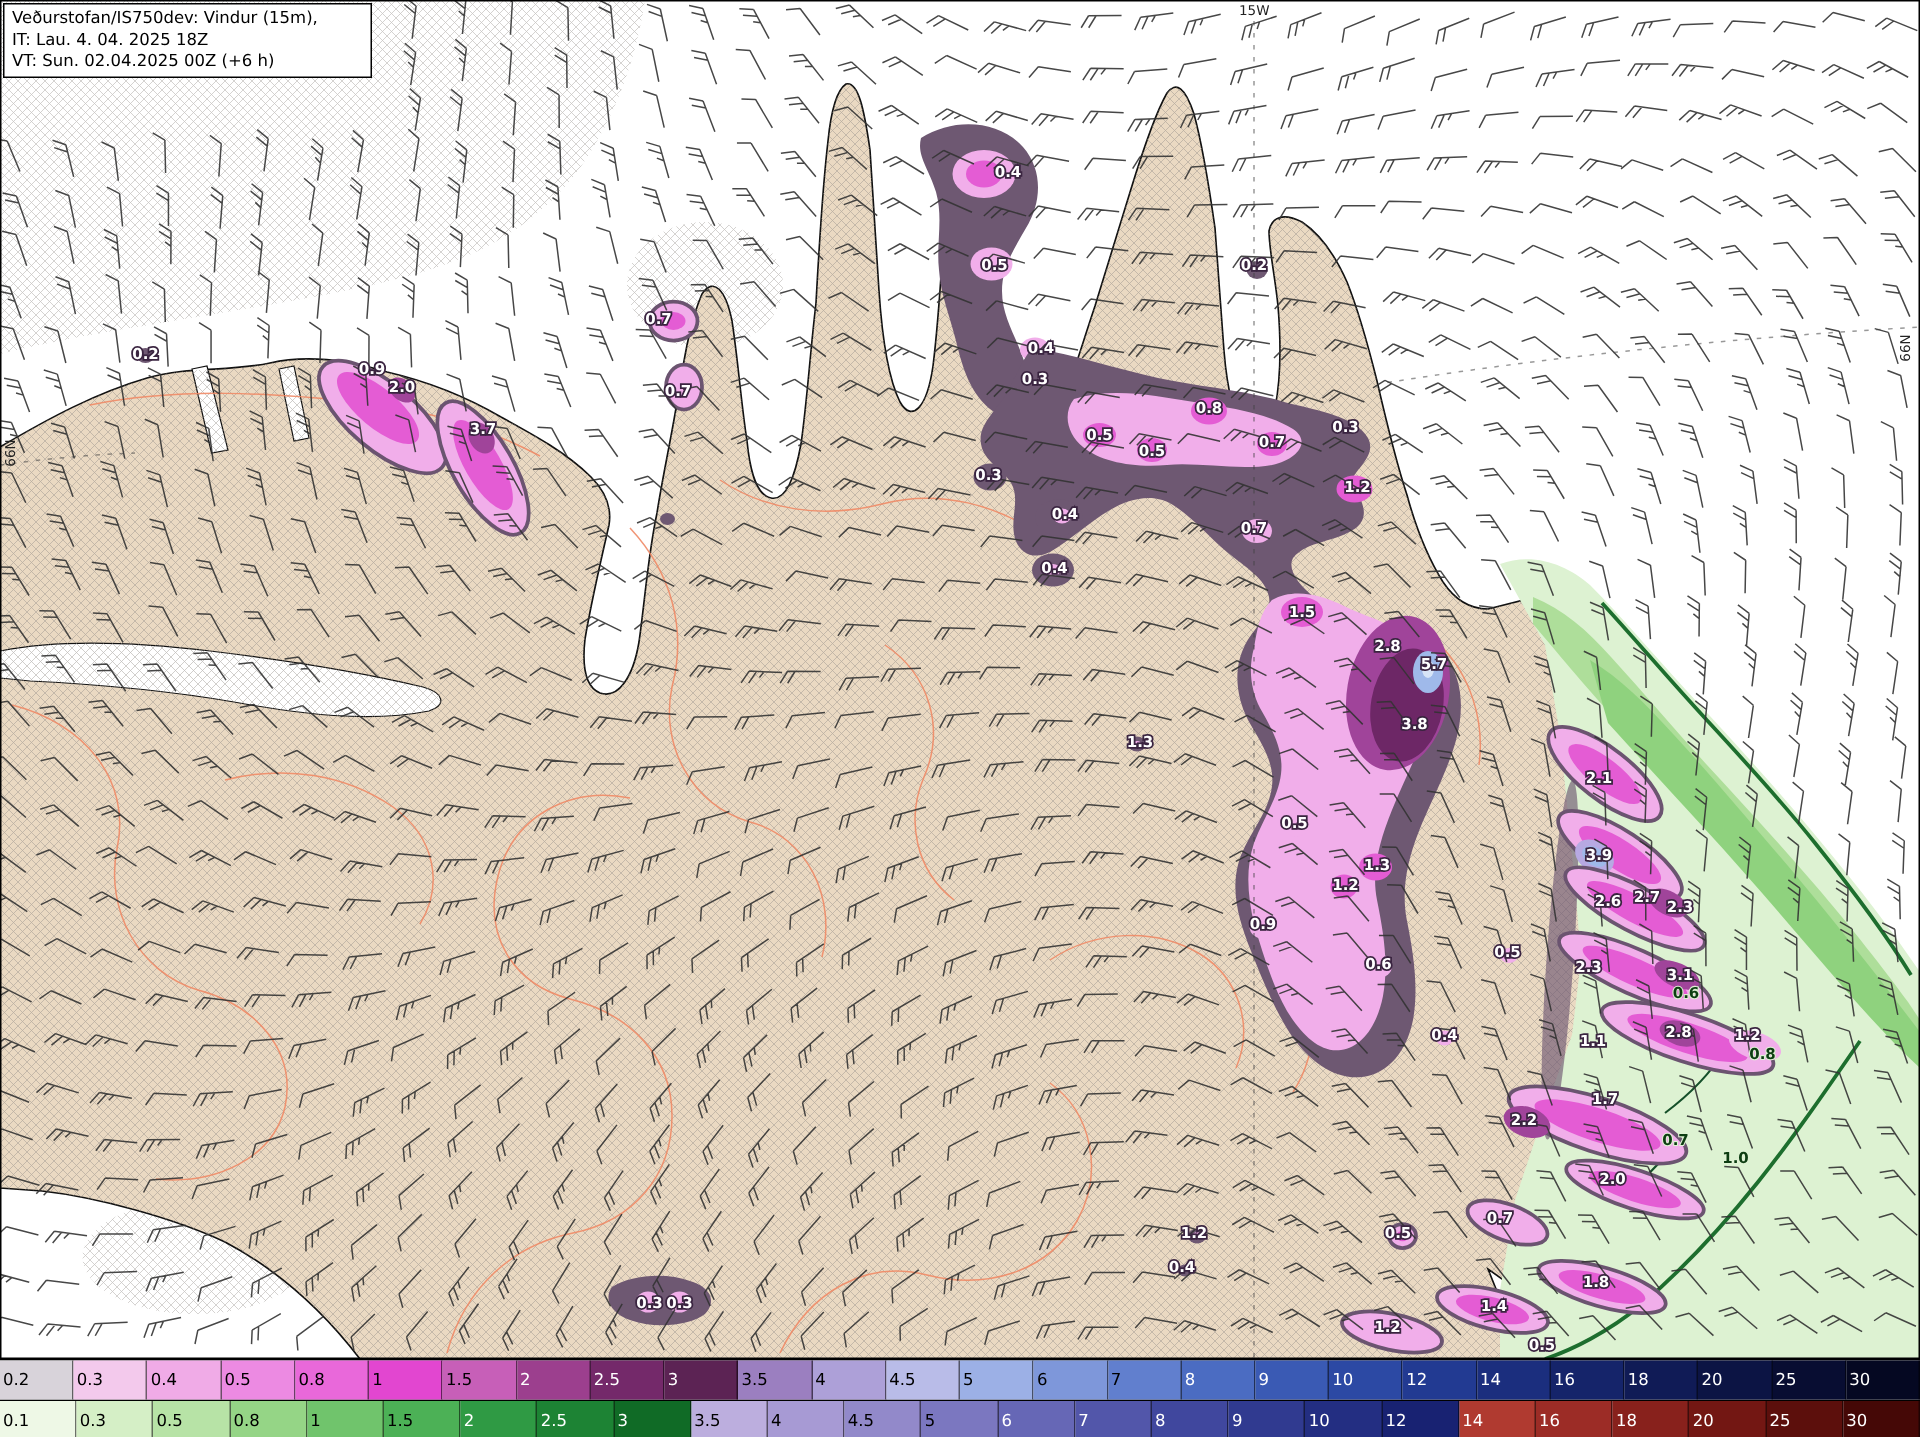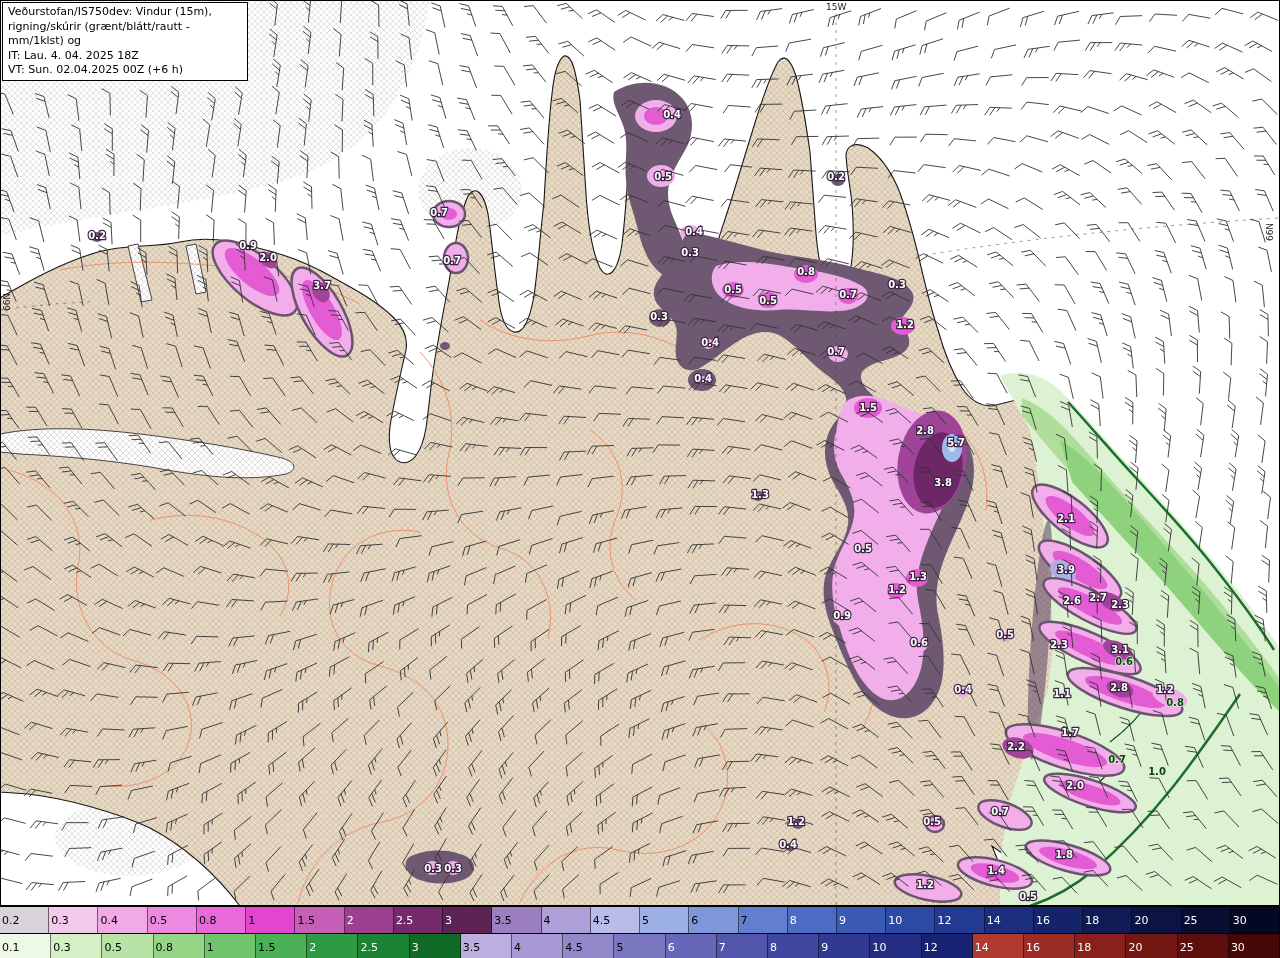--- a/index.html
+++ b/index.html
@@ -338,7 +338,6 @@
 
   <div id="titlebox">
     <div><span class="bold">Veðurstofan/IS750dev</span><span>: Vindur (15m),</span></div>
-    <div>rigning/skúrir (grænt/blátt/rautt - mm/1klst) og</div>
     <div>IT: Lau. 4. 04. 2025 18Z</div>
     <div class="bold">VT: Sun. 02.04.2025 00Z (+6 h)</div>
   </div>

